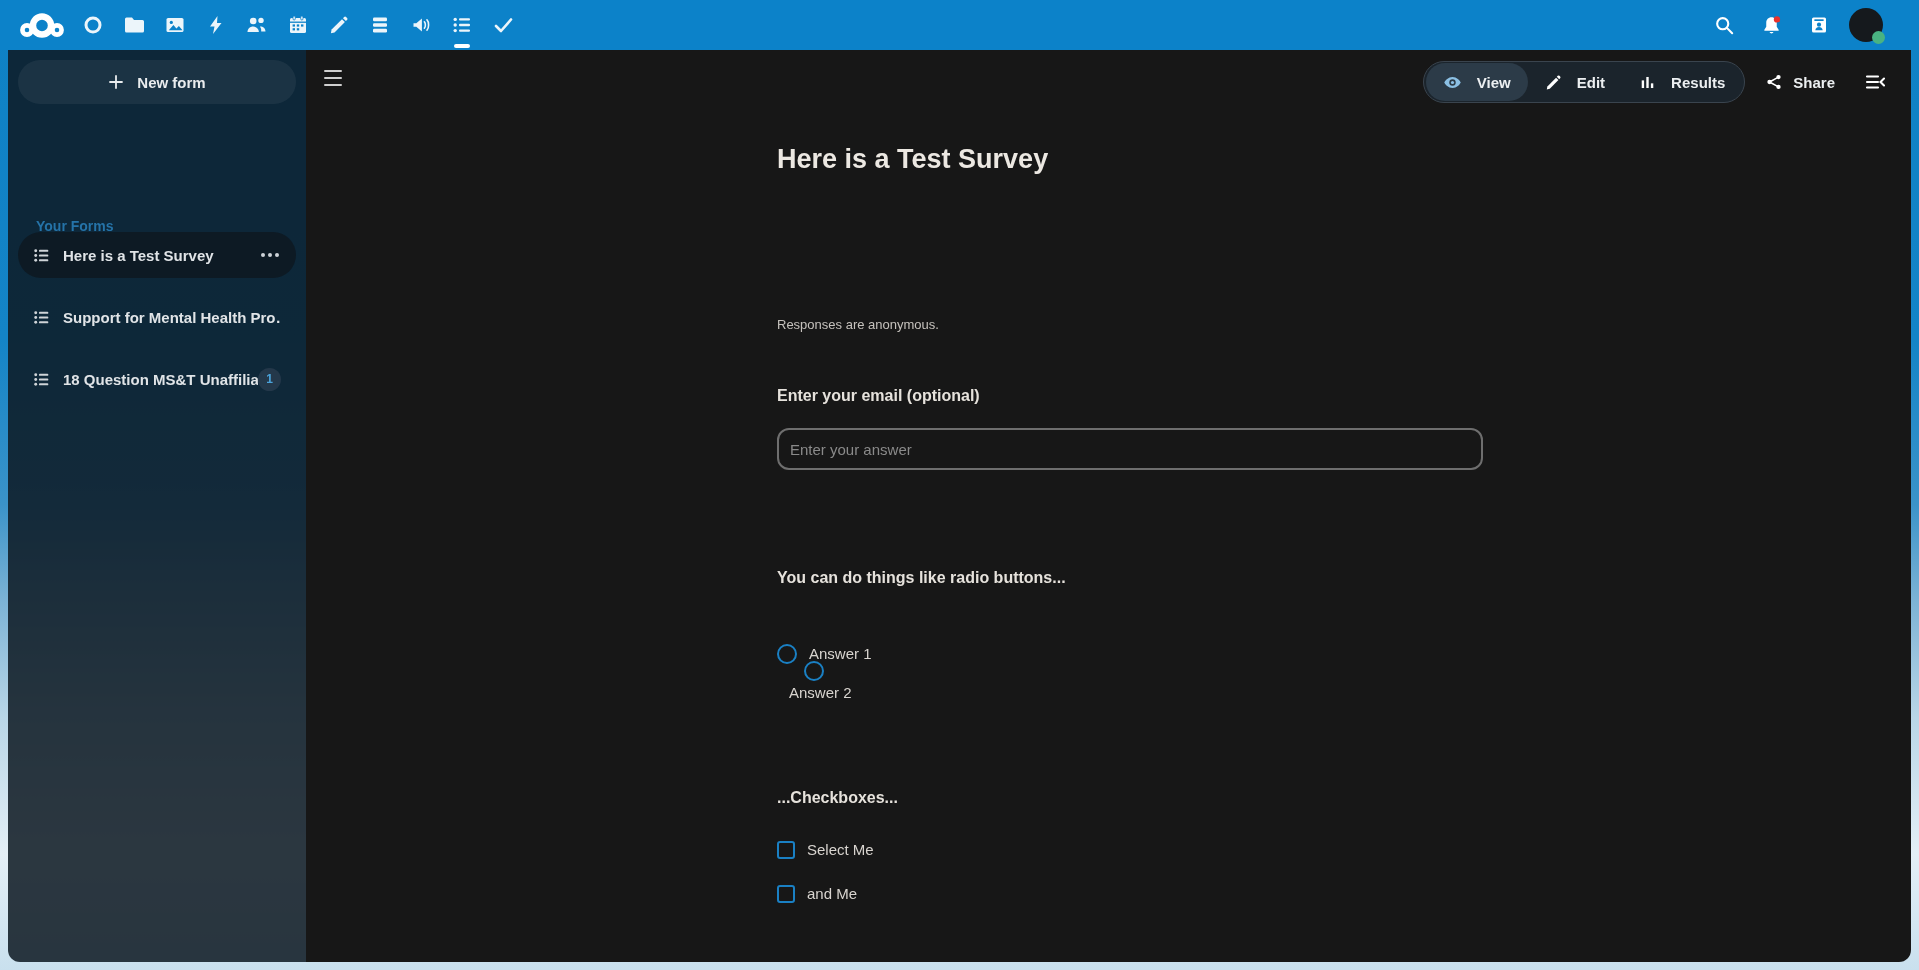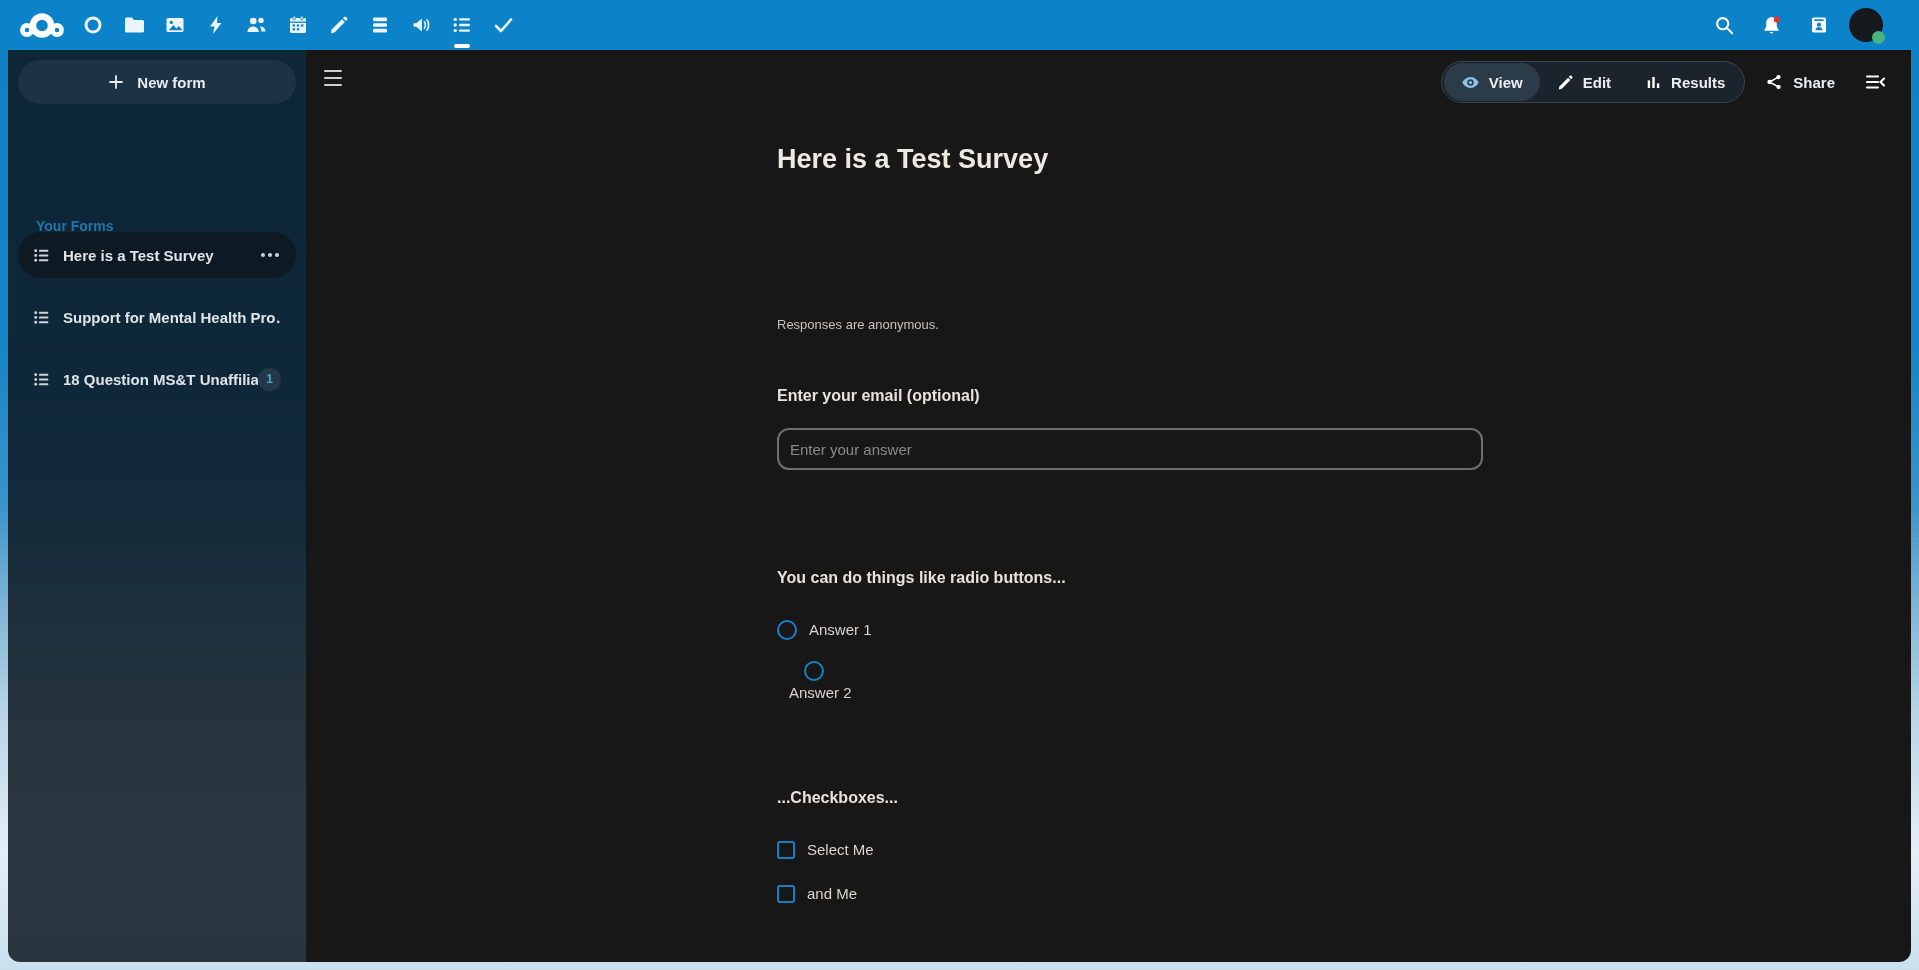--- a/index.html
+++ b/index.html
@@ -44,7 +44,7 @@
 
   .top-actions{position:absolute;top:11px;right:16px;display:flex;align-items:center;gap:6px;}
   .seg-group{height:42px;border:1px solid #3a444e;background:#1b242c;border-radius:21px;display:flex;align-items:center;padding:0 2px;}
-  .seg-btn{height:38px;border-radius:19px;border:none;background:transparent;display:flex;align-items:center;gap:9px;padding:0 17px;color:#eceff1;font-size:15px;font-weight:bold;cursor:pointer;font-family:inherit;}
+  .seg-btn{height:38px;border-radius:19px;border:none;background:transparent;display:flex;align-items:center;gap:15px;padding:0 17px;color:#eceff1;font-size:15px;font-weight:bold;cursor:pointer;font-family:inherit;}
   .seg-btn.active{background:#2c3b48;}
   .flat-btn{height:42px;border:none;background:transparent;display:flex;align-items:center;gap:10px;padding:0 14px;color:#eceff1;font-size:15px;font-weight:bold;cursor:pointer;font-family:inherit;}
   .icon-btn{width:40px;height:42px;border:none;background:transparent;display:flex;align-items:center;justify-content:center;cursor:pointer;}

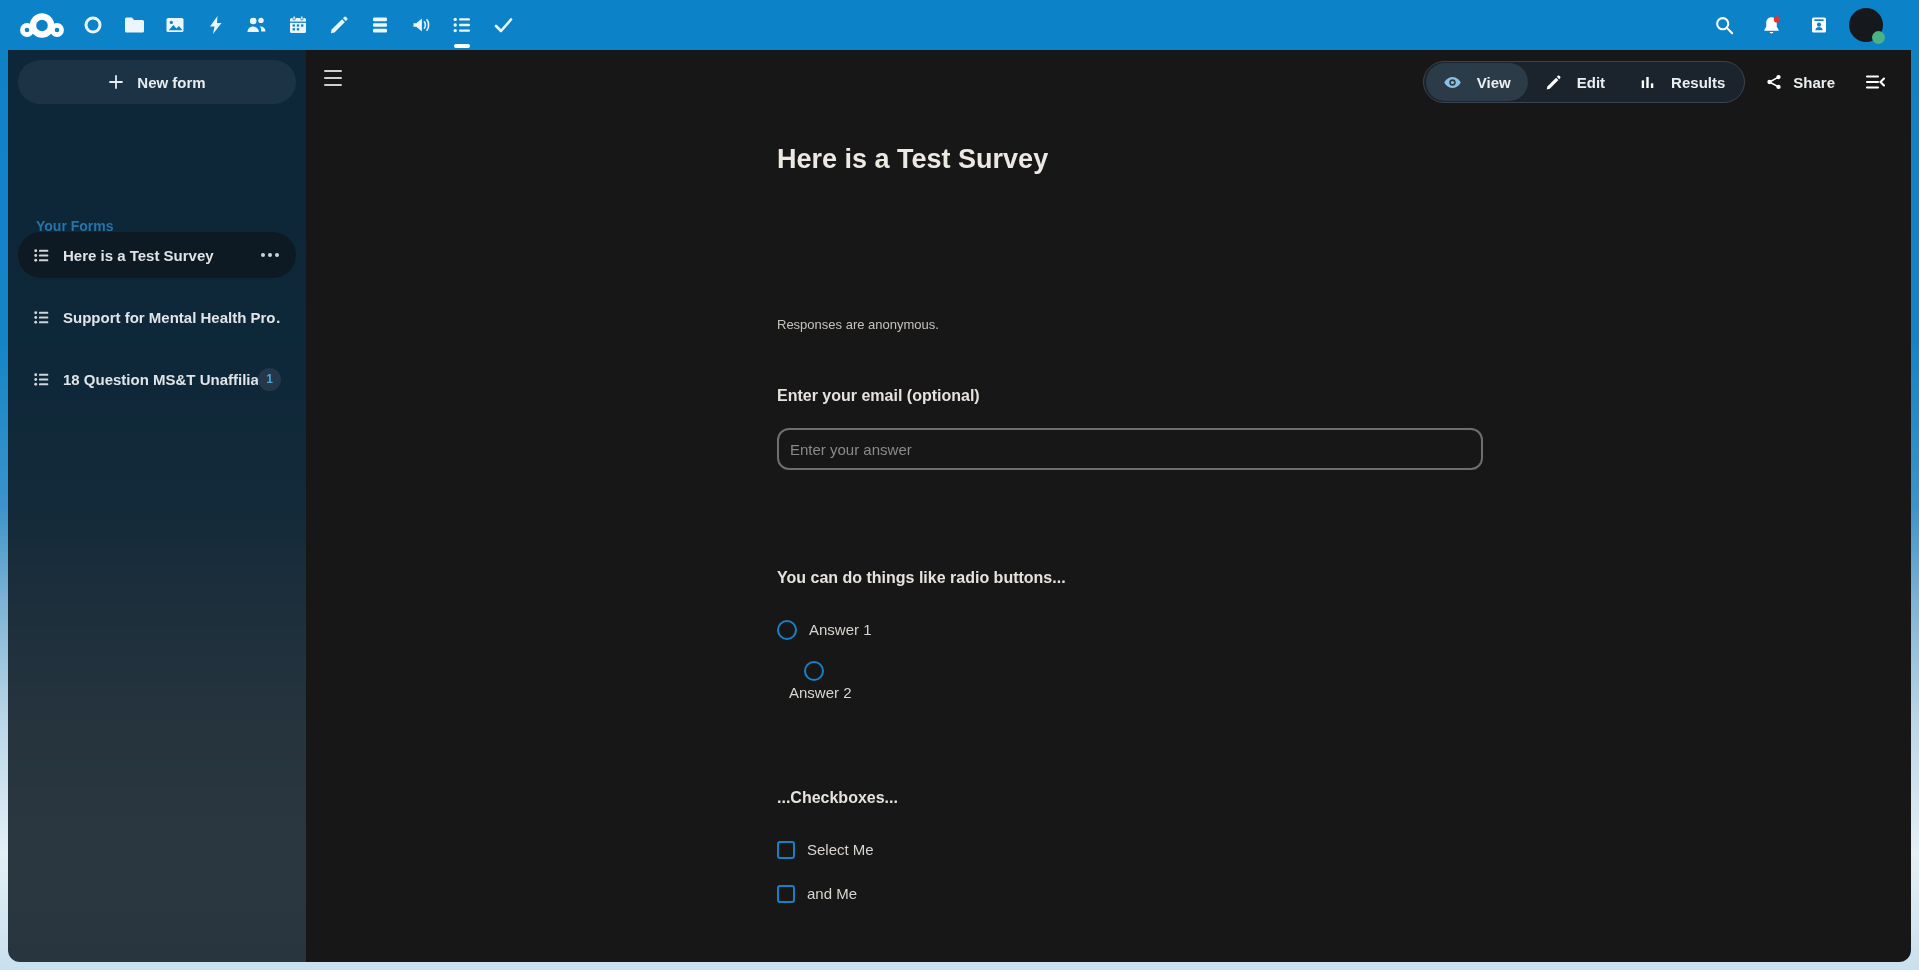--- a/index.html
+++ b/index.html
@@ -60,7 +60,7 @@
   .text-input::placeholder{color:#8a8a8a;}
 
   .opt-row{position:absolute;left:0;display:flex;align-items:center;cursor:pointer;}
-  .radio1{top:568px;} .radio2{top:611px;flex-direction:column;}
+  .radio1{top:592px;} .radio2{top:611px;flex-direction:column;}
   .cb1{top:788px;} .cb2{top:832px;}
   .radio-circle{width:20px;height:20px;border-radius:50%;border:2px solid #1a80c4;flex:none;}
   .checkbox-sq{width:18px;height:18px;border-radius:3px;border:2.5px solid #1a80c4;flex:none;}

